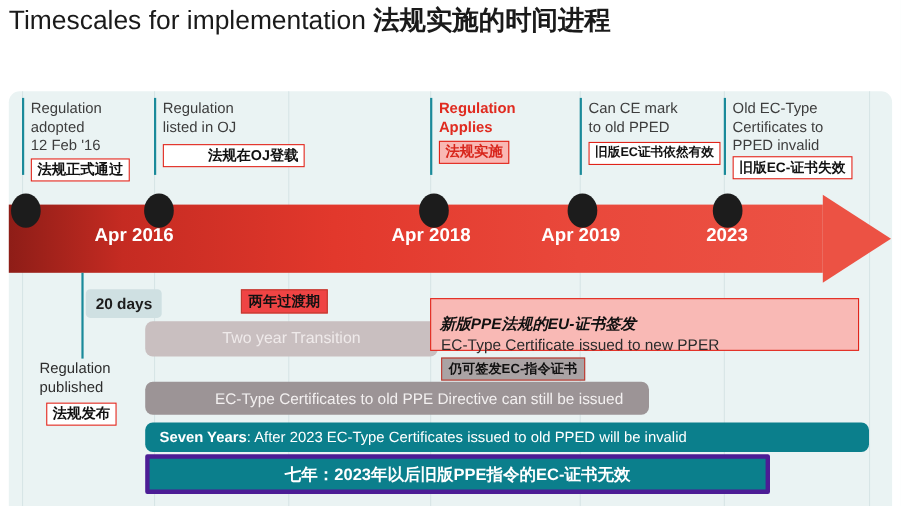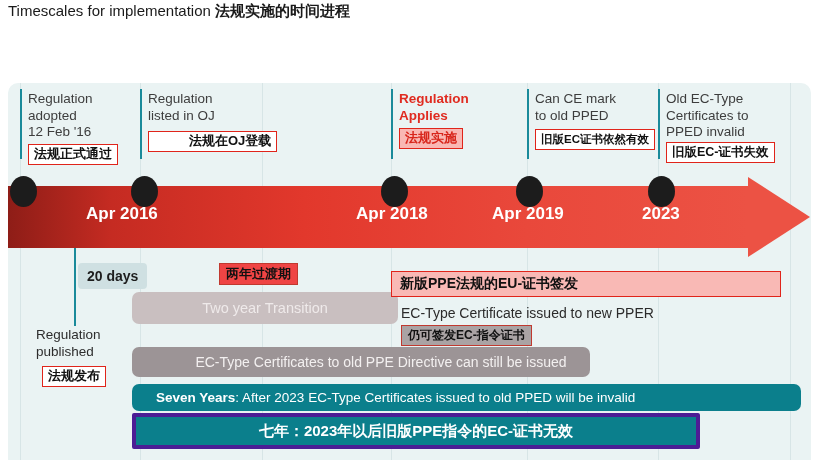--- a/index.html
+++ b/index.html
@@ -11,7 +11,7 @@
   
   #title{
     position:absolute;left:8px;top:2px;width:800px;height:30px;
-    font-size:15px;color:#1a1a1a;white-space:nowrap;
+    font-size:24px;color:#1a1a1a;white-space:nowrap;
   }
   #title .en{font-weight:400;}
   #title .cn{font-weight:700;}

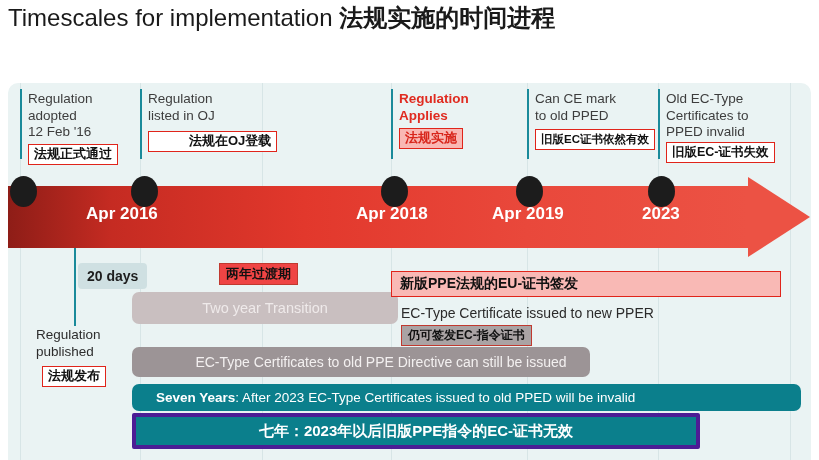--- a/index.html
+++ b/index.html
@@ -92,7 +92,7 @@
   }
   .cnlabel.wide{
     background:#f9b9b5;border-color:#e0241a;color:#111;
-    font-size:14px;padding:3px 8px;
+    font-size:14px;padding:14px 8px;font-style:italic;
   }
   .cnlabel.grey{background:#ef4444;}
   .sevenlabel{font-weight:700;}

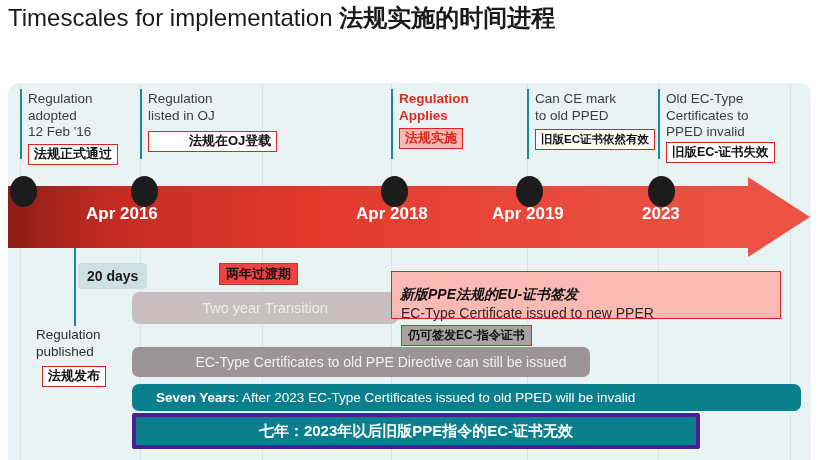--- a/index.html
+++ b/index.html
@@ -188,7 +188,7 @@
 
   <div class="bar greydark" style="left:124px;top:264px;width:418px;height:30px;">EC-Type Certificates to old PPE Directive can still be issued</div>
 
-  <div class="bar teal" style="left:124px;top:301px;width:645px;height:27px;padding-left:24px;">
+  <div class="bar teal" style="left:124px;top:301px;width:645px;height:27px;padding-left:13px;">
     <span class="sevenlabel">Seven Years</span>
       <span>: After 2023 EC-Type Certificates issued to old PPED will be invalid</span>
   </div>

